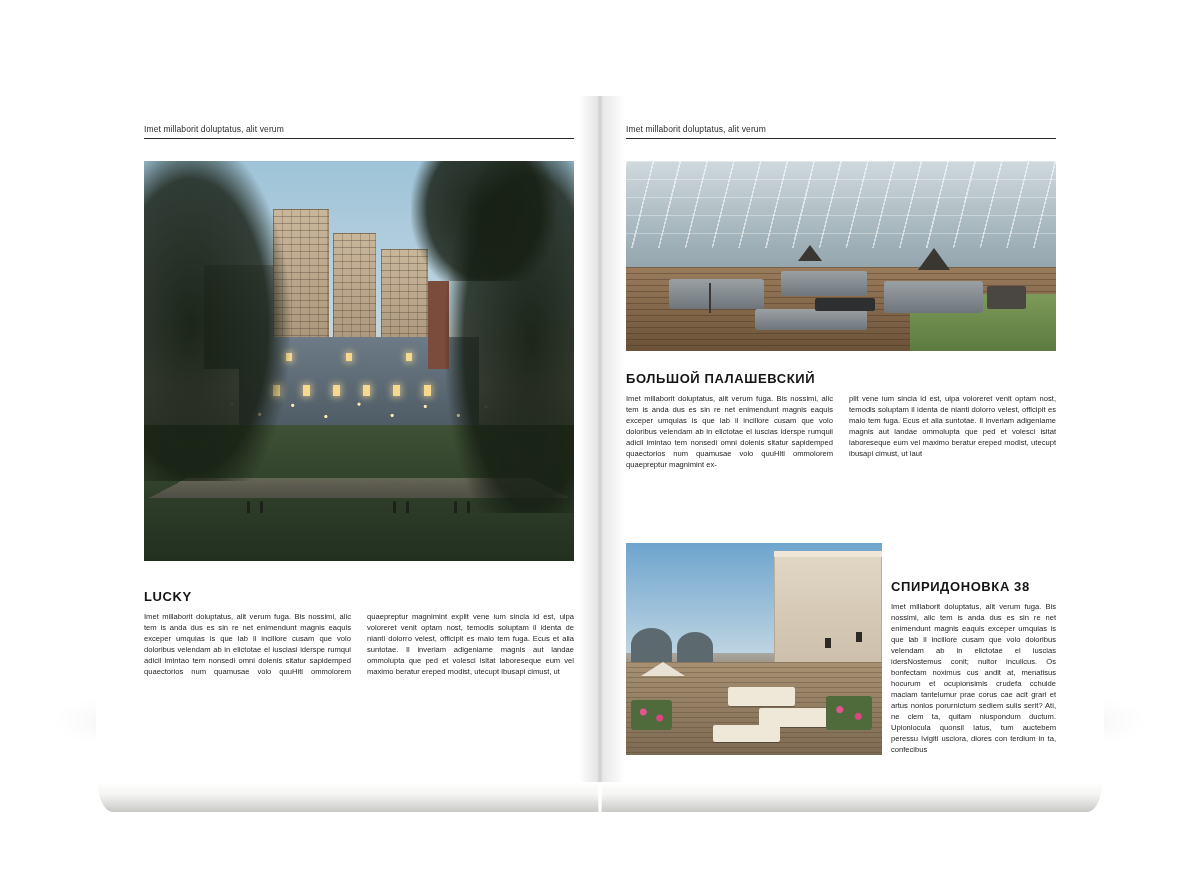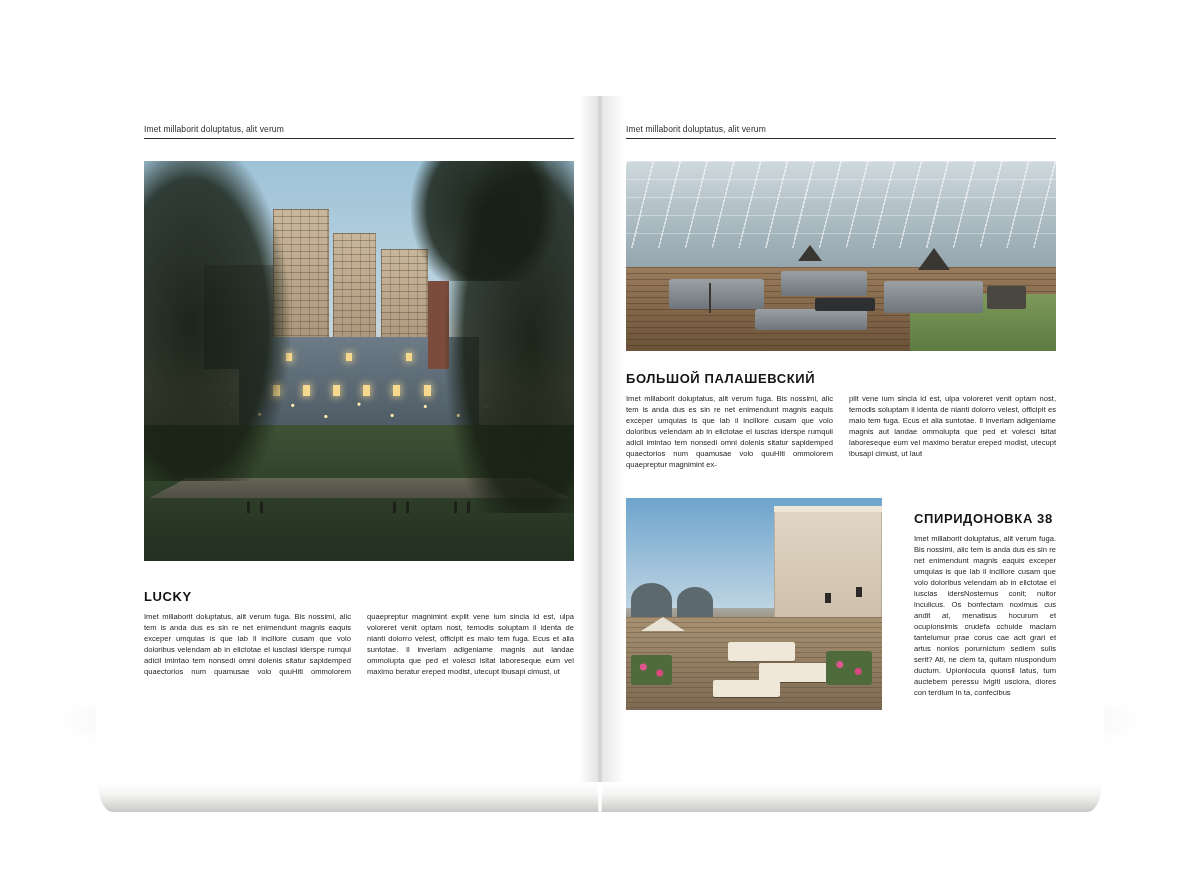--- a/index.html
+++ b/index.html
@@ -136,8 +136,9 @@
 
   .two-up {
     display: flex;
-    gap: 32px;
-    align-items: center;
+    gap: 9px;
+    align-items: flex-end;
+    margin-top: 45px;
   }
   .two-up .col-img { width: 256px; flex: 0 0 256px; }
   .two-up .col-txt { flex: 1 1 auto; }

